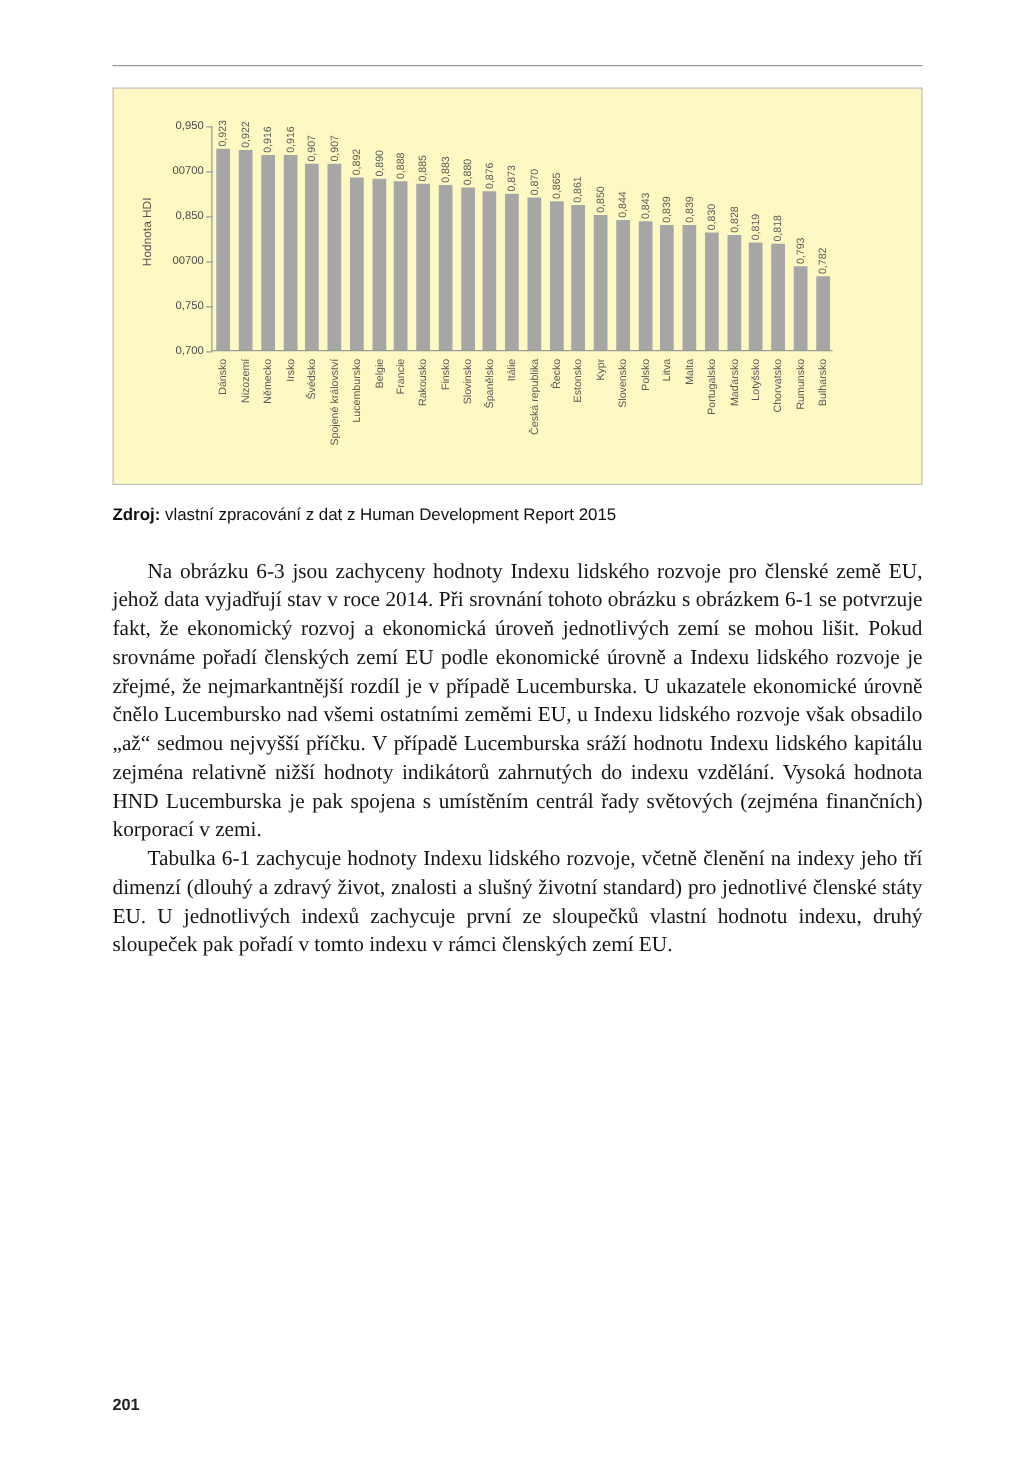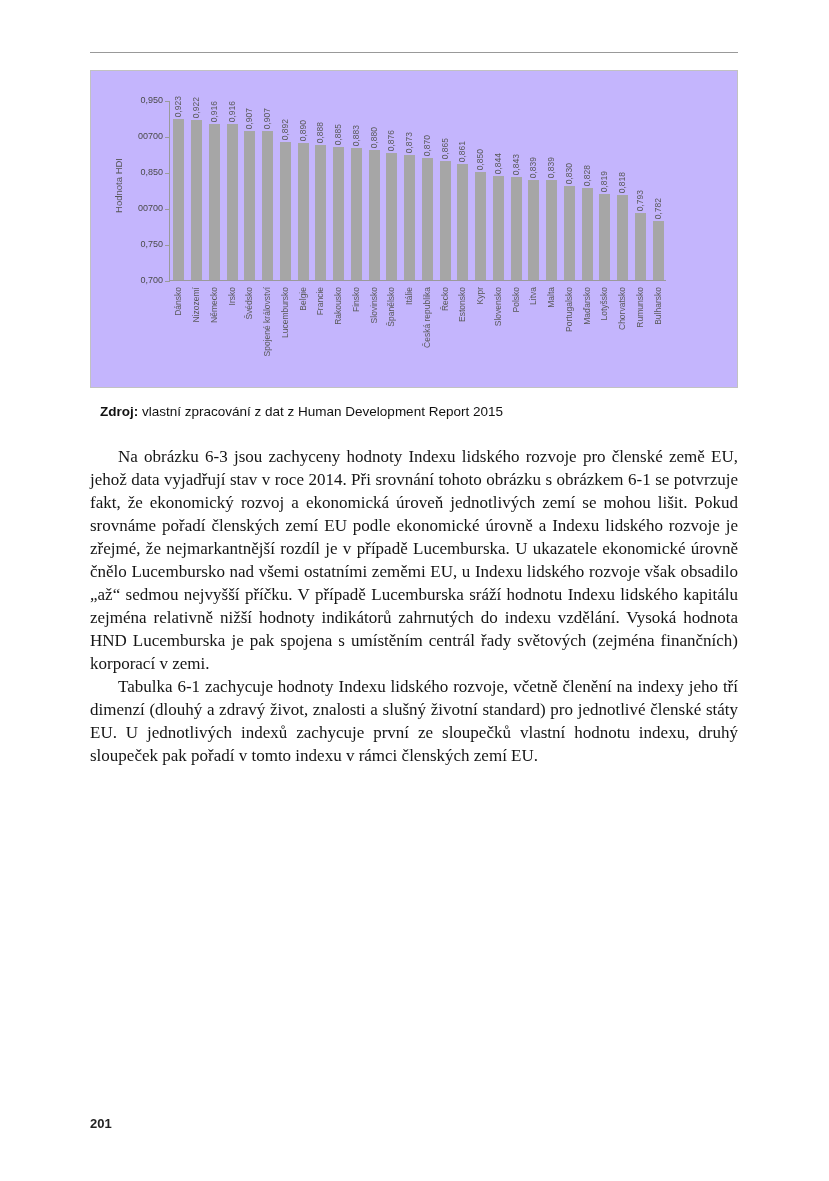--- a/index.html
+++ b/index.html
@@ -39,7 +39,7 @@
     height: 318px;
     border: 1px solid #c2c2c2;
     position: relative;
-    background: #c4b5fd;
+    background: #fef9c3;
   }
   .plot {
     position: absolute;

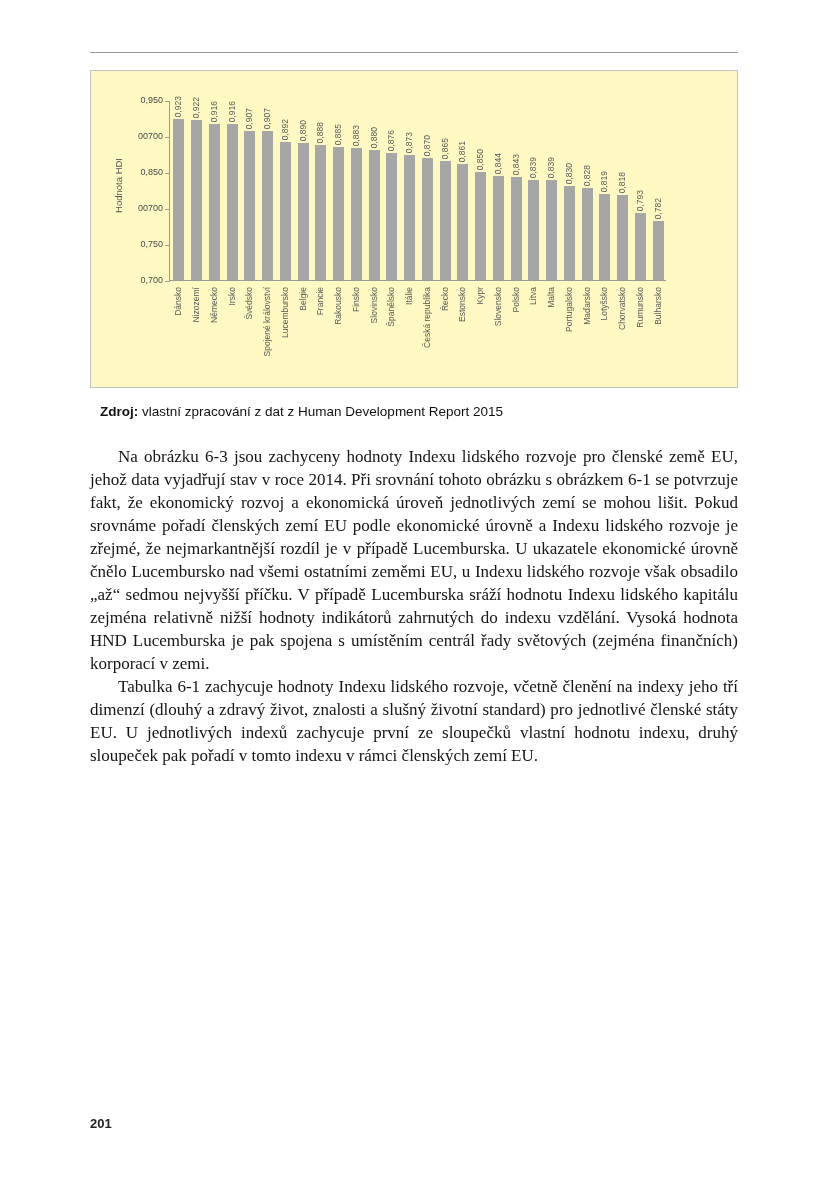--- a/index.html
+++ b/index.html
@@ -85,7 +85,7 @@
     font-size: 13.5px;
     color: #111111;
   }
-  .source-line .src-label { font-weight: bold; margin-left: 10px; }
+  .source-line .src-label { font-weight: bold; }
   .body-text {
     margin-top: 26px;
     font-size: 17px;

